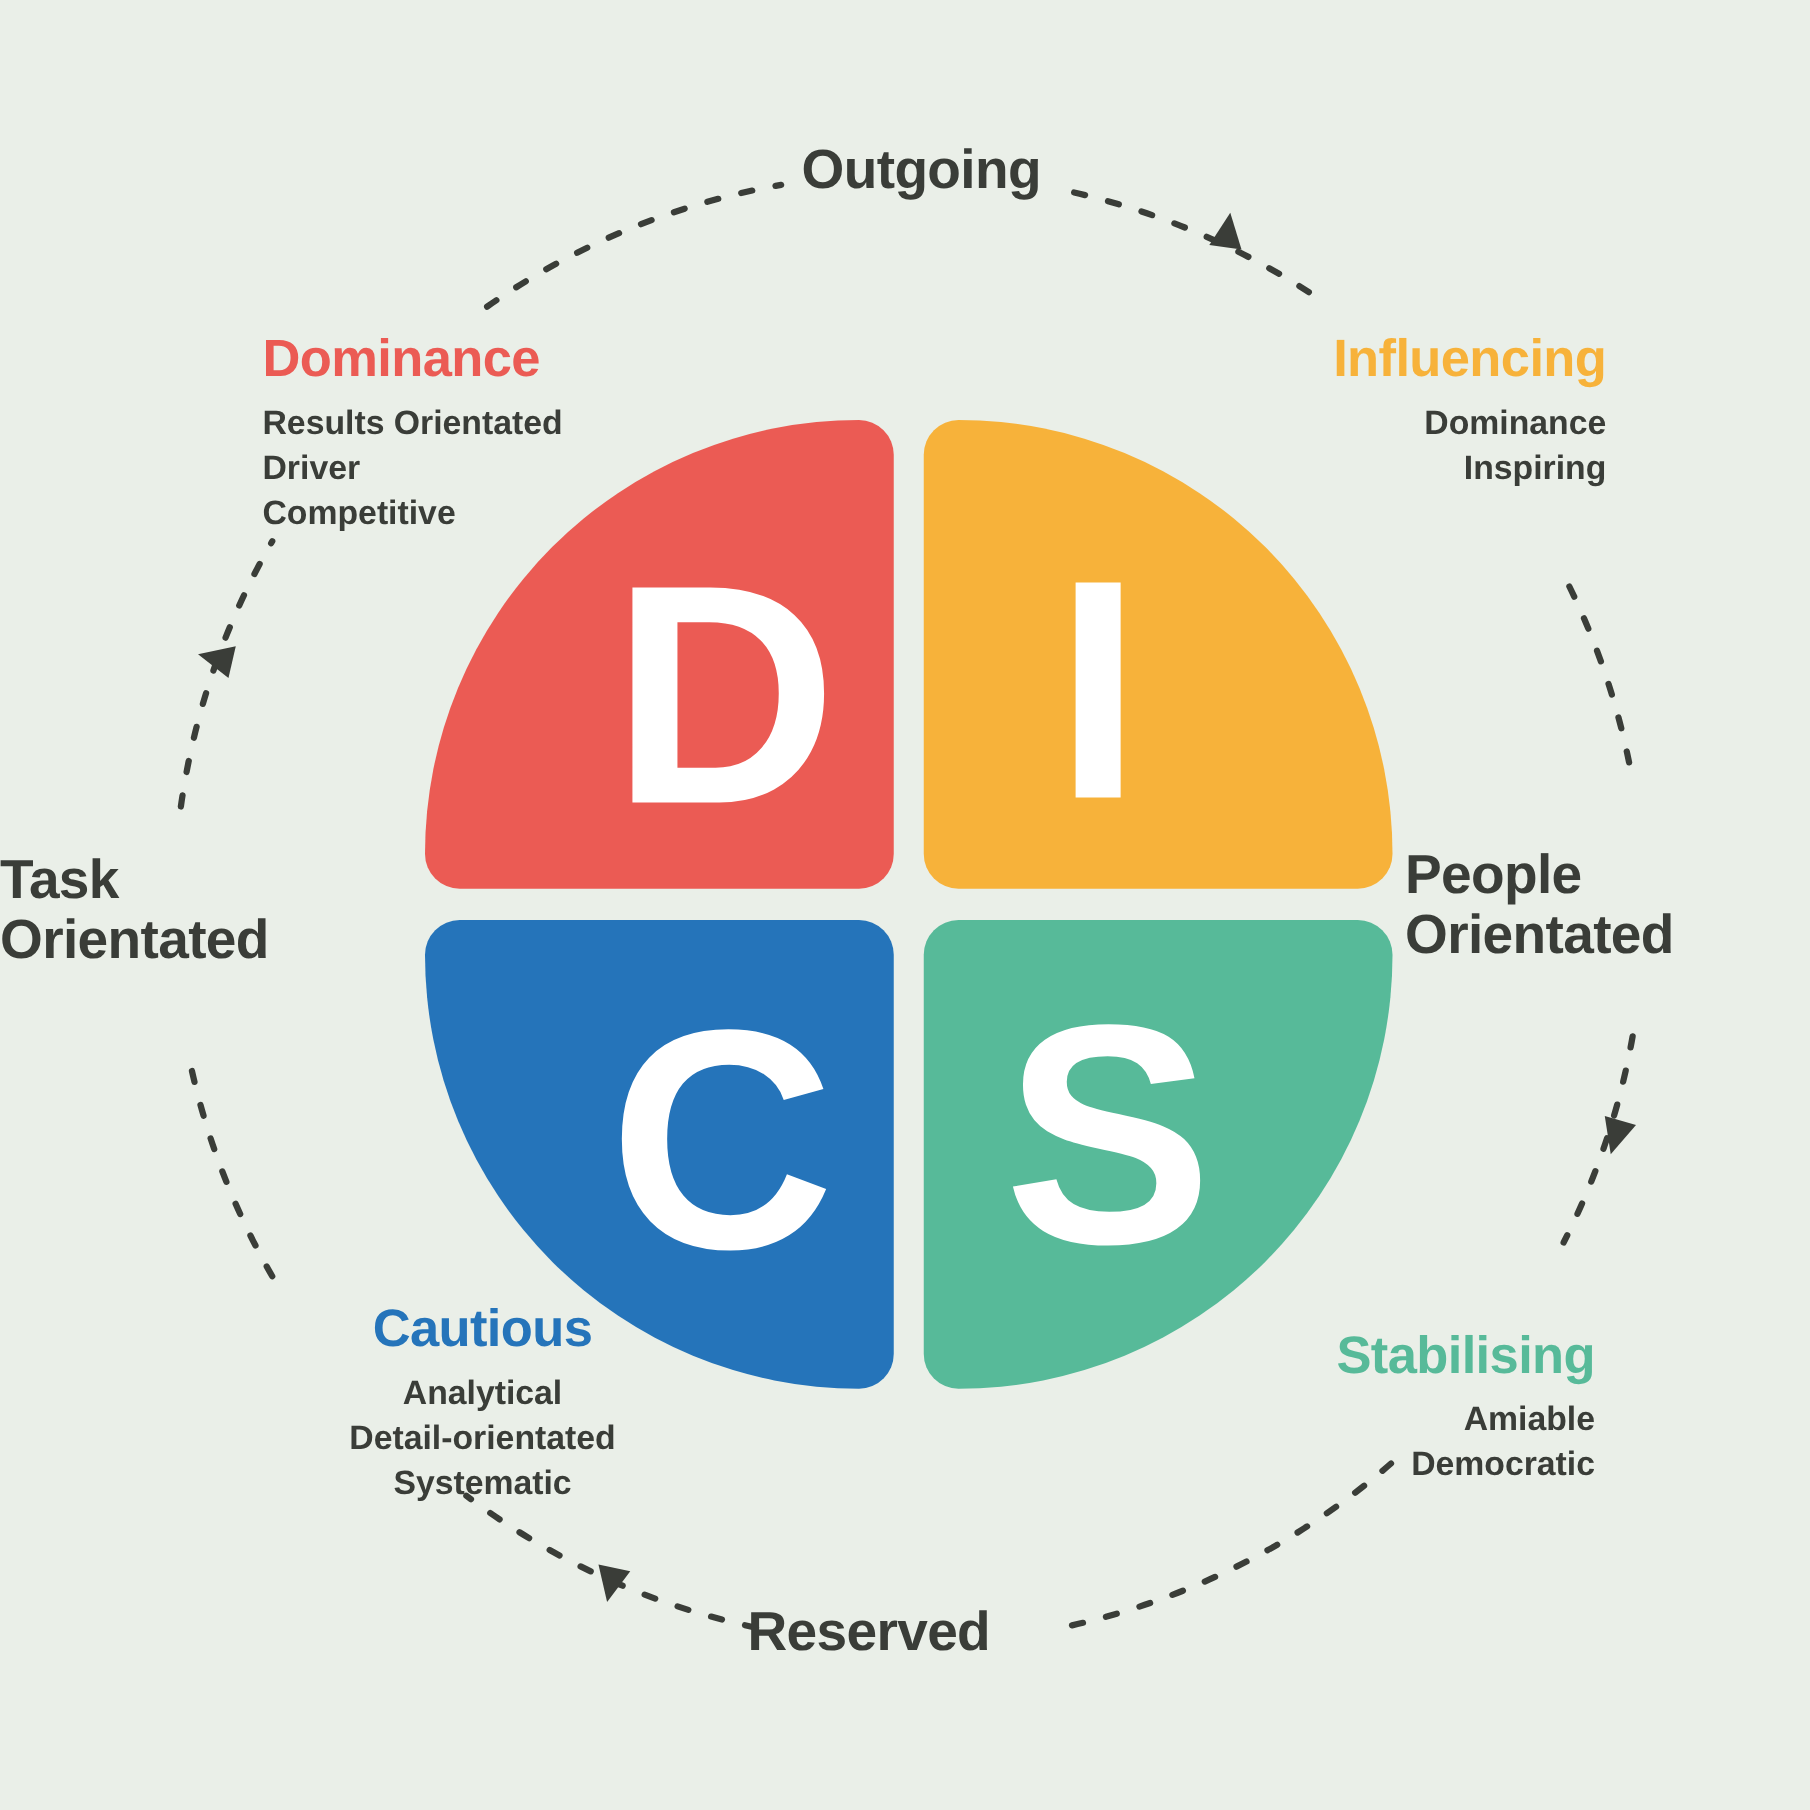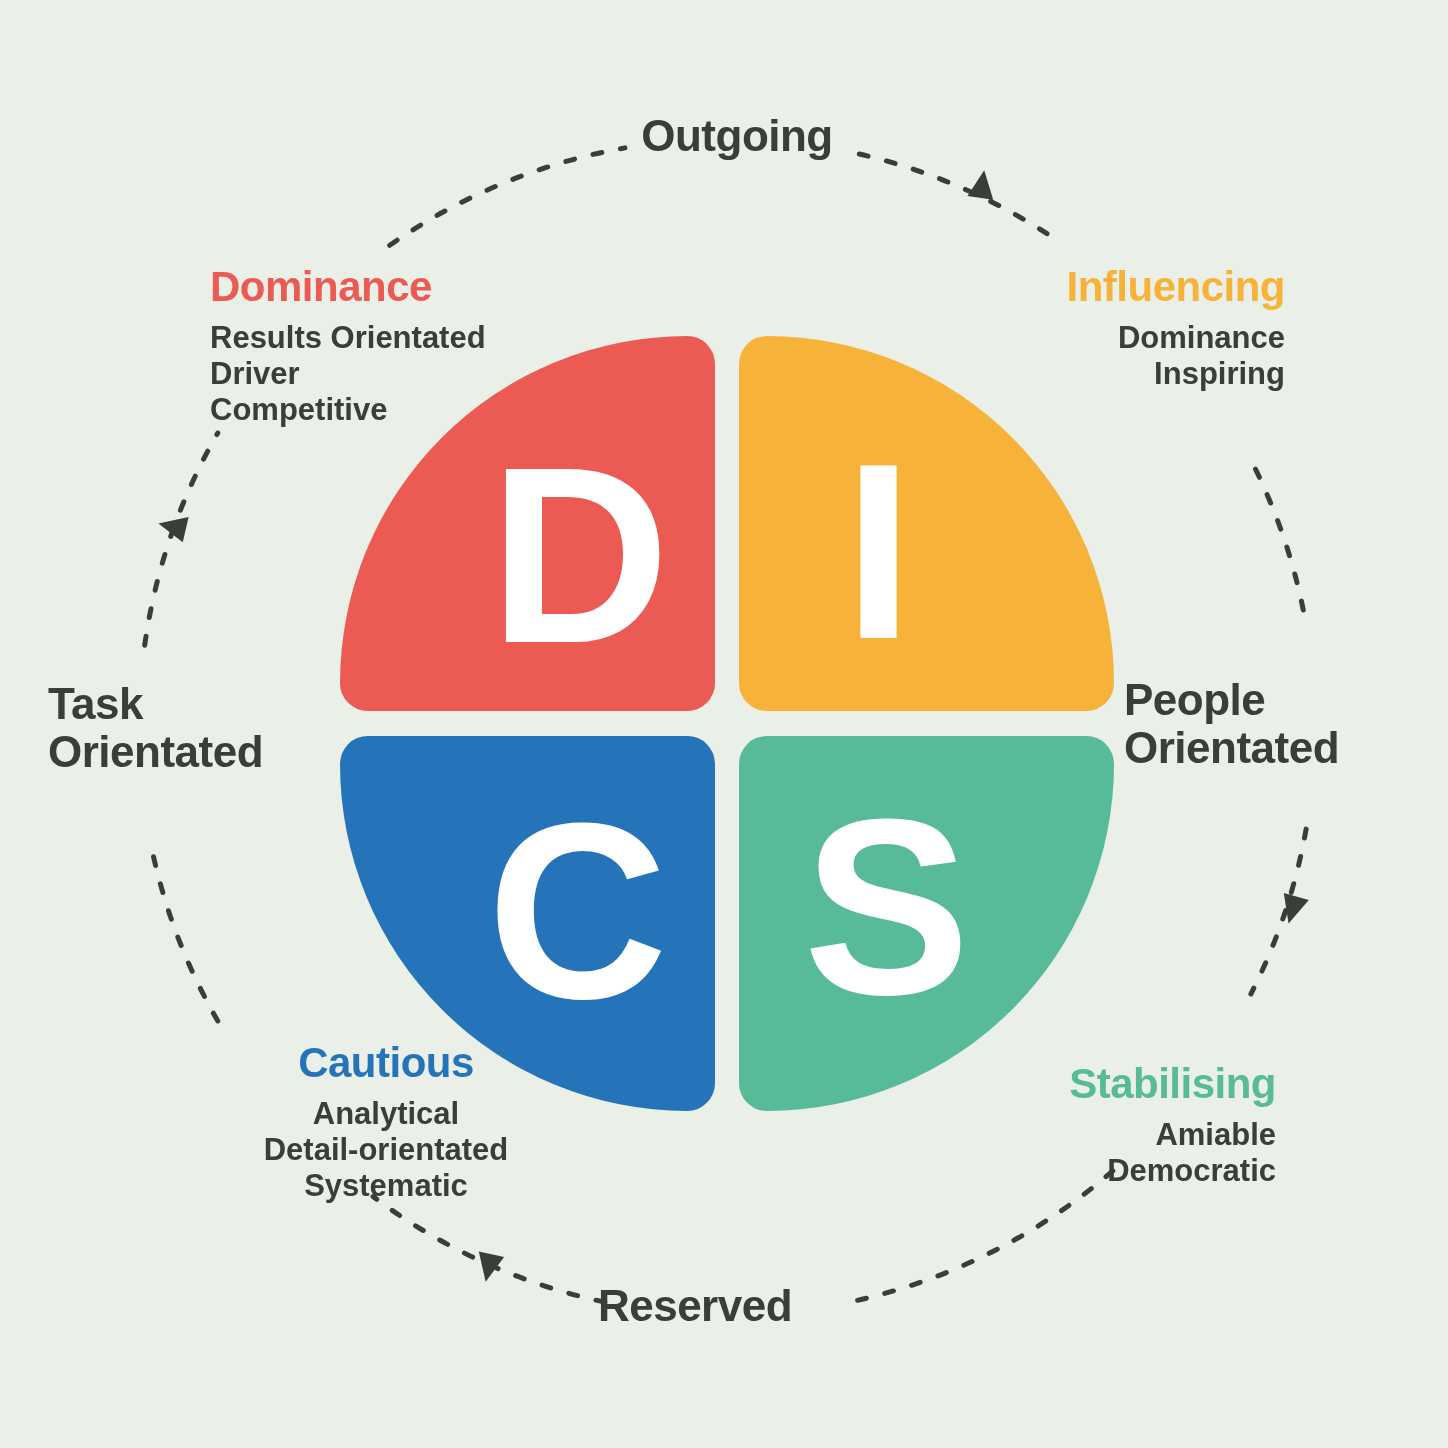--- a/index.html
+++ b/index.html
@@ -63,7 +63,7 @@
     letter-spacing:-0.5px;
   }
   .corner .trait{
-    font-size:31px;
+    font-size:27px;
     font-weight:bold;
     line-height:36px;
   }

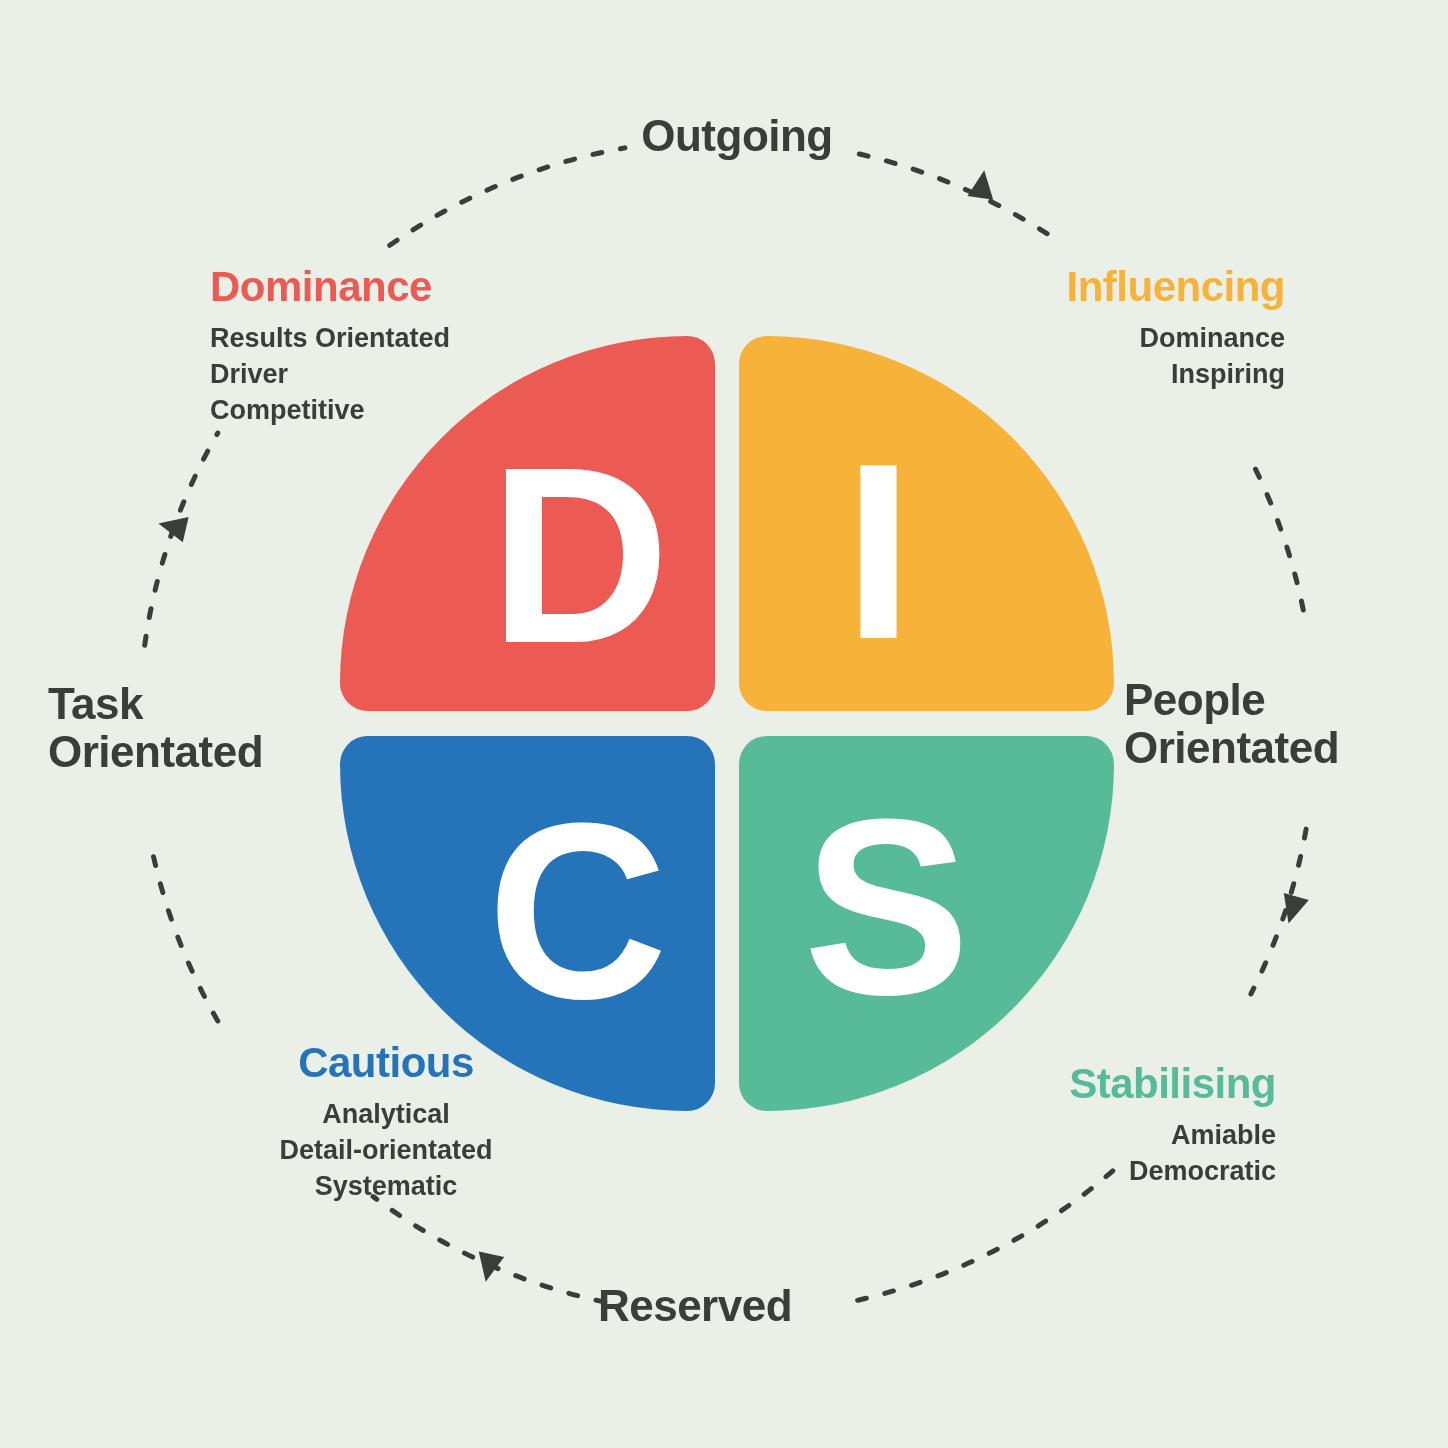--- a/index.html
+++ b/index.html
@@ -87,7 +87,7 @@
   }
   .axis-top{left:737px;top:112px;transform:translateX(-50%);}
   .axis-bottom{left:695px;top:1282px;transform:translateX(-50%);}
-  .axis-left{left:0px;top:680px;width:280px;white-space:normal;margin-left:48px;}
+  .axis-left{left:0px;top:680px;width:280px;white-space:normal;}
   .axis-right{left:1124px;top:676px;width:400px;white-space:normal;}
 </style>
 </head>

